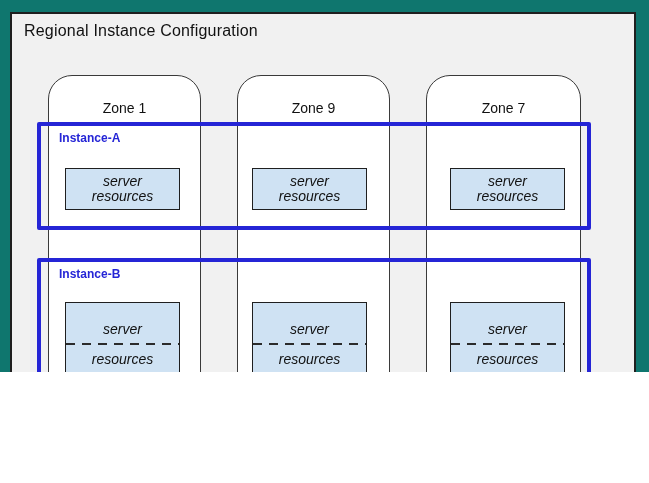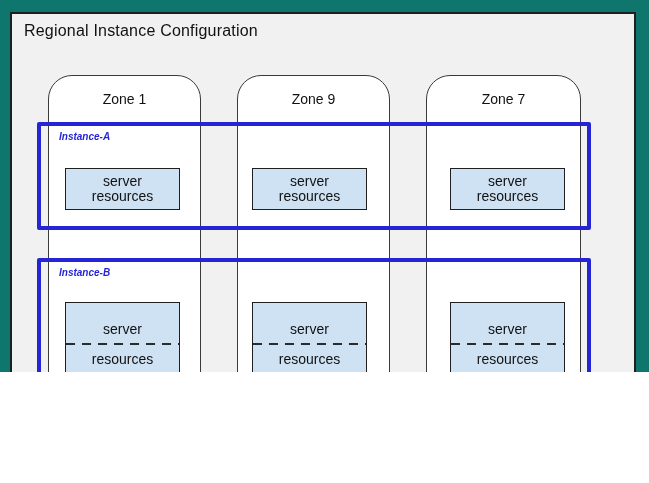--- a/index.html
+++ b/index.html
@@ -49,7 +49,7 @@
   .zone-label {
     display: block;
     text-align: center;
-    padding-top: 15px;
+    padding-top: 24px;
     font-size: 14px;
     color: #111111;
   }

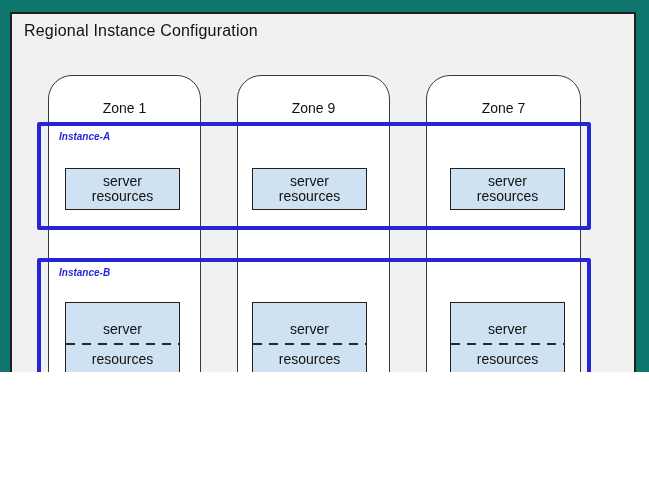--- a/index.html
+++ b/index.html
@@ -69,10 +69,9 @@
     position: absolute;
     left: 18px;
     top: 5px;
-    font-size: 10px;
+    font-size: 12px;
     font-weight: bold;
     color: #2525d6;
-    font-style: italic;
   }
   .res-box {
     position: absolute;

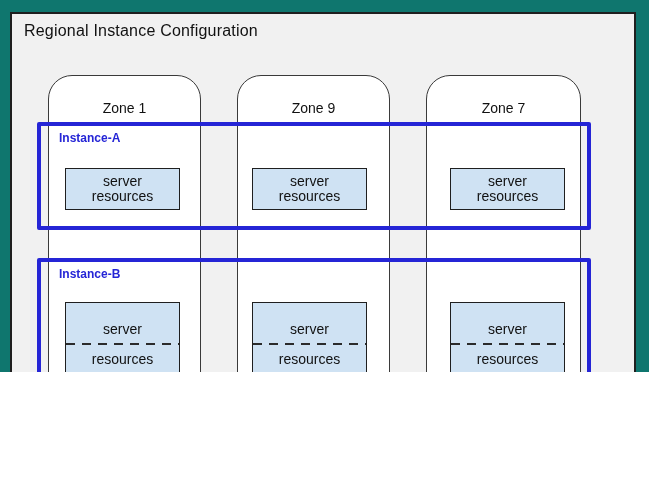--- a/index.html
+++ b/index.html
@@ -88,6 +88,7 @@
     color: #111111;
     line-height: 15px;
     text-align: center;
+    font-style: italic;
   }
   .row-a { top: 154px; height: 42px; }   
   .row-b { top: 288px; height: 83px; }   

